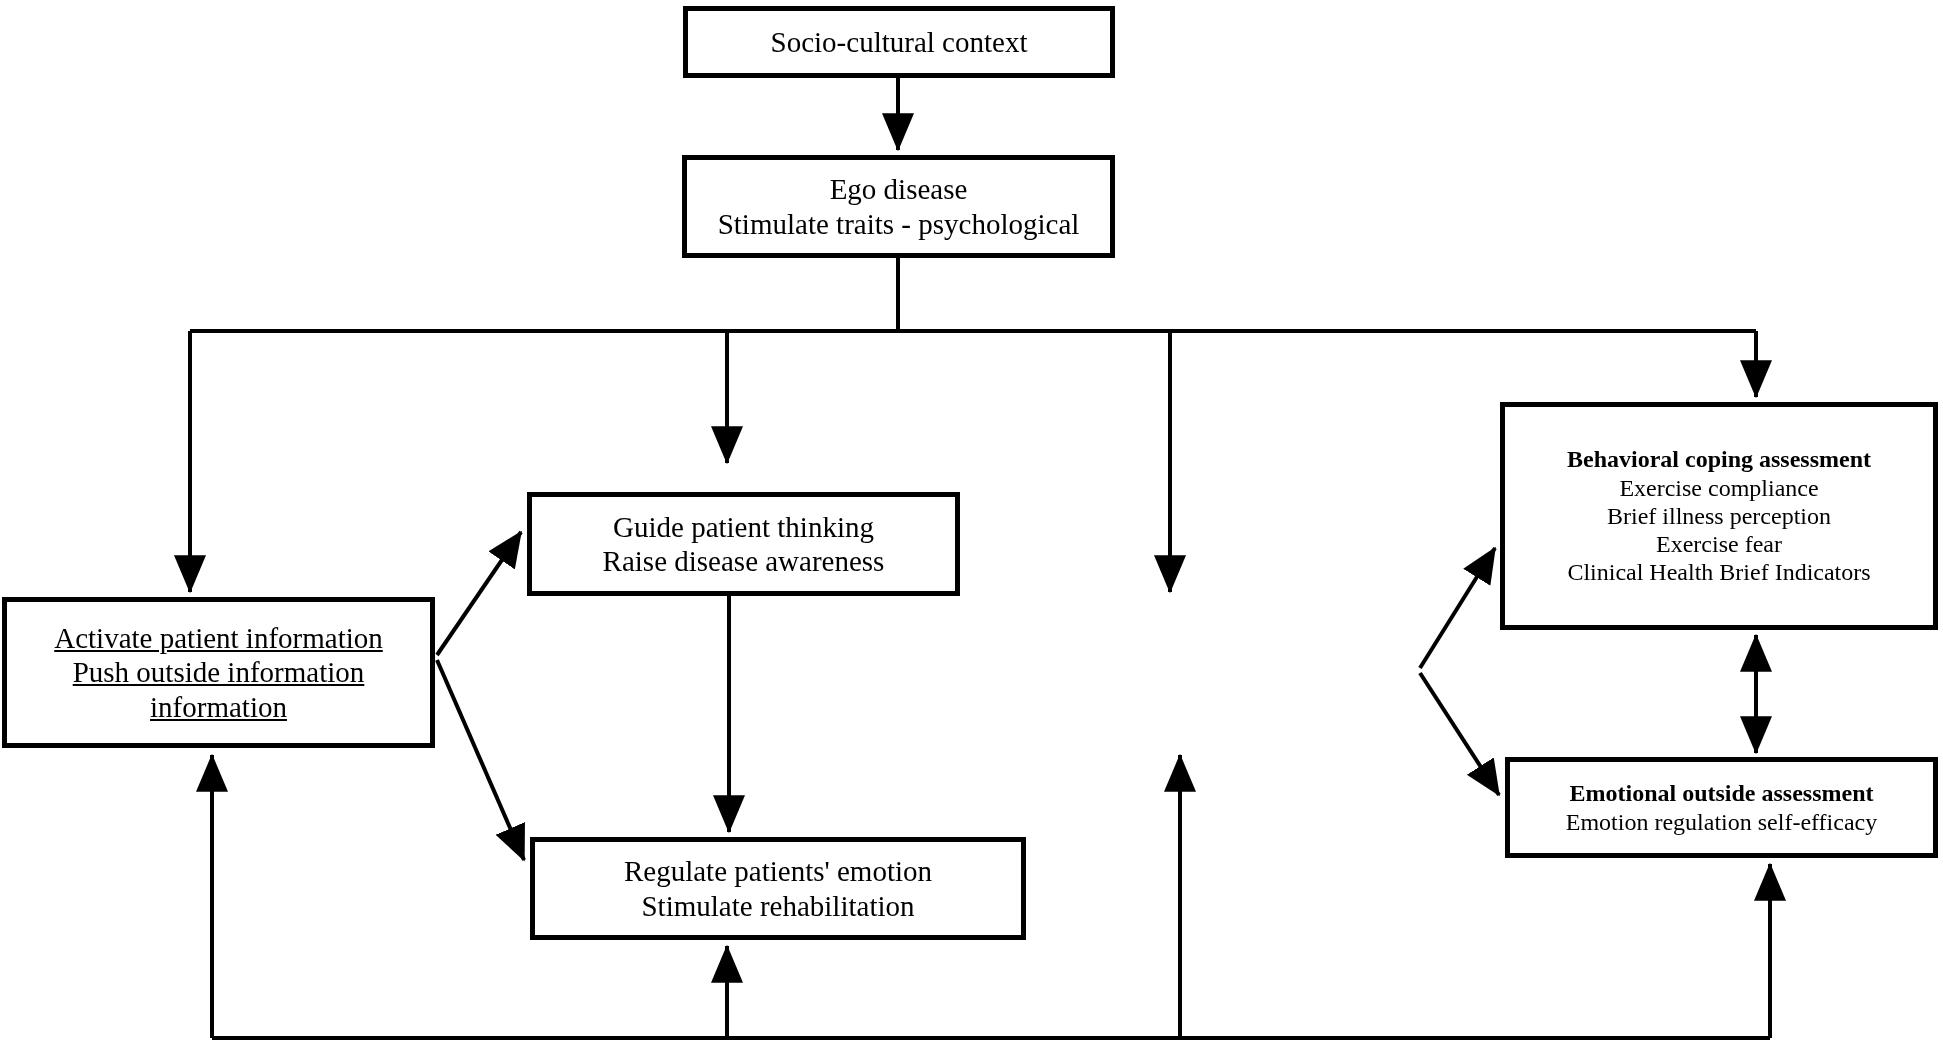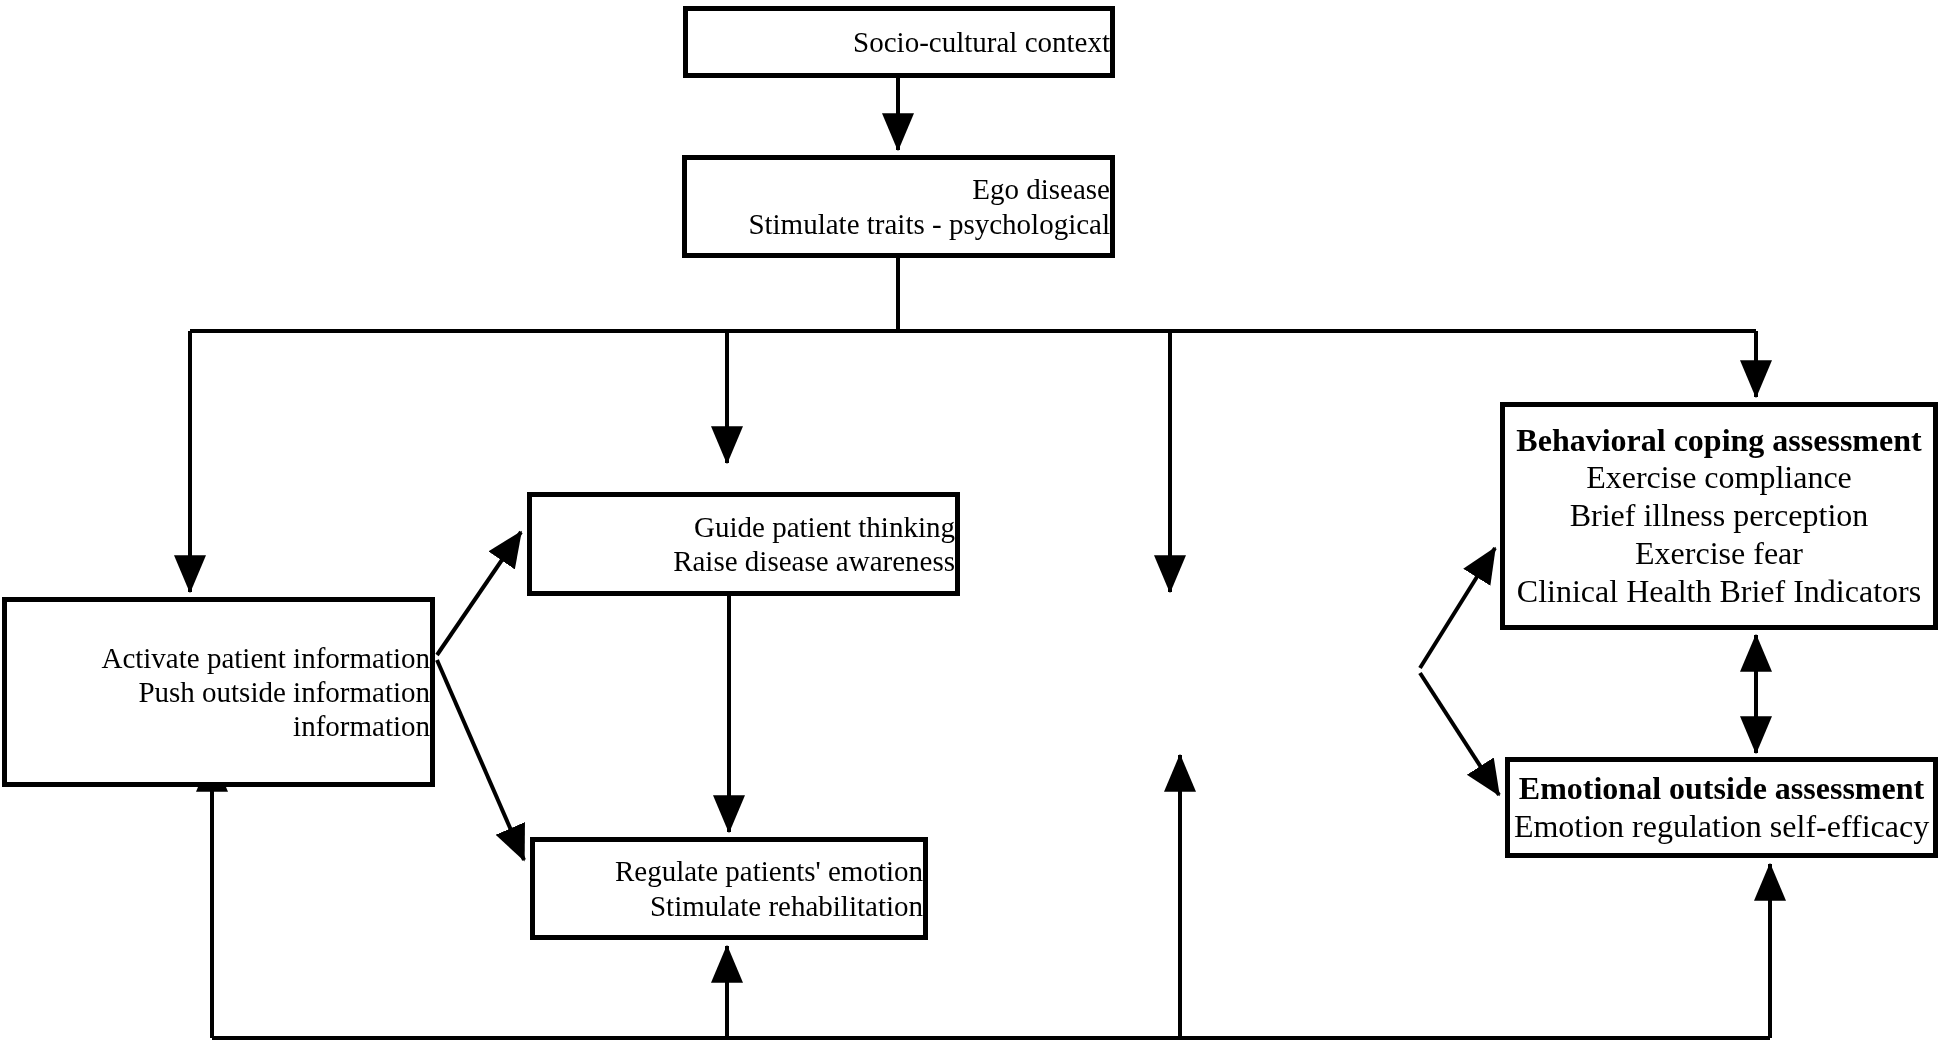--- a/index.html
+++ b/index.html
@@ -33,7 +33,7 @@
   }
   .node .line.bold{font-weight:bold;}
   .fs28{font-size:32px;}
-  .fs29{font-size:29px;text-align:right;}
+  .fs29{font-size:29px;}
 </style>
 </head>
 <body>

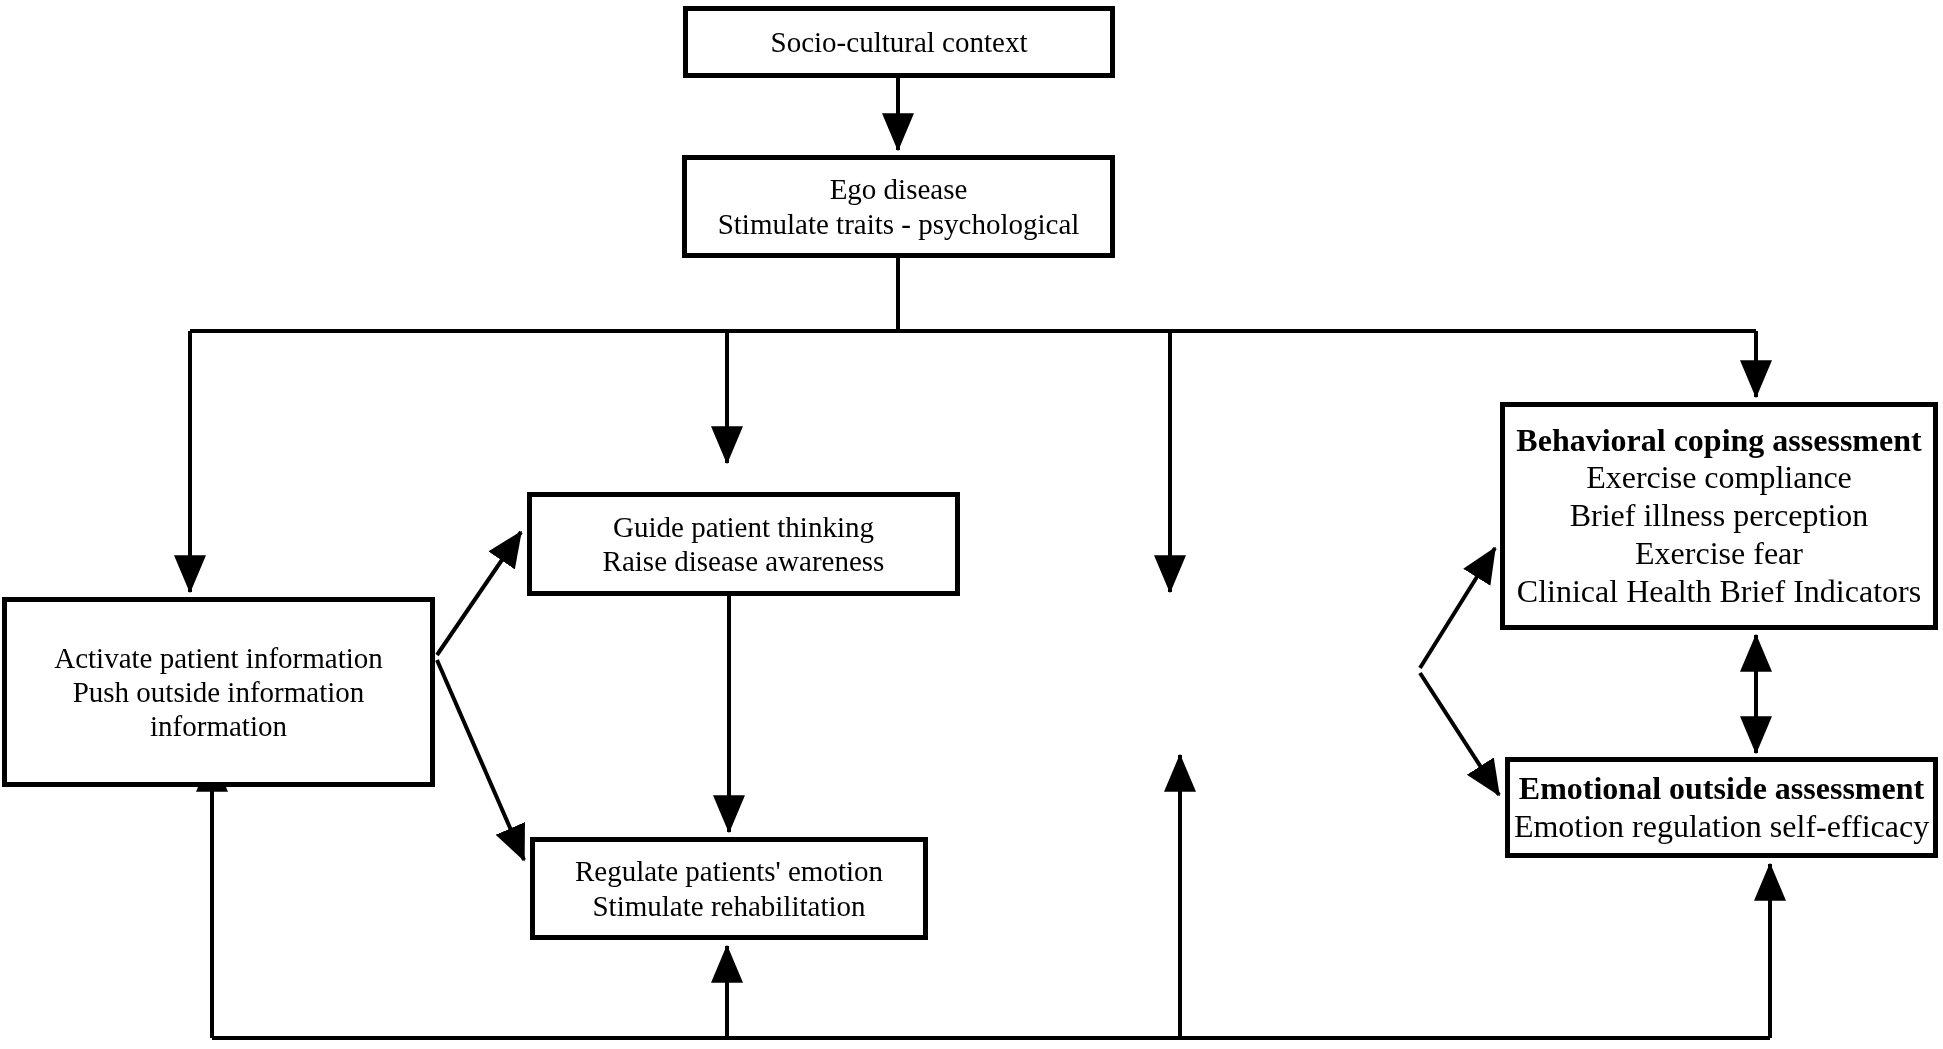--- a/index.html
+++ b/index.html
@@ -32,7 +32,7 @@
     white-space:nowrap;
   }
   .node .line.bold{font-weight:bold;}
-  .fs28{font-size:32px;}
+  .fs28{font-size:24px;}
   .fs29{font-size:29px;}
 </style>
 </head>

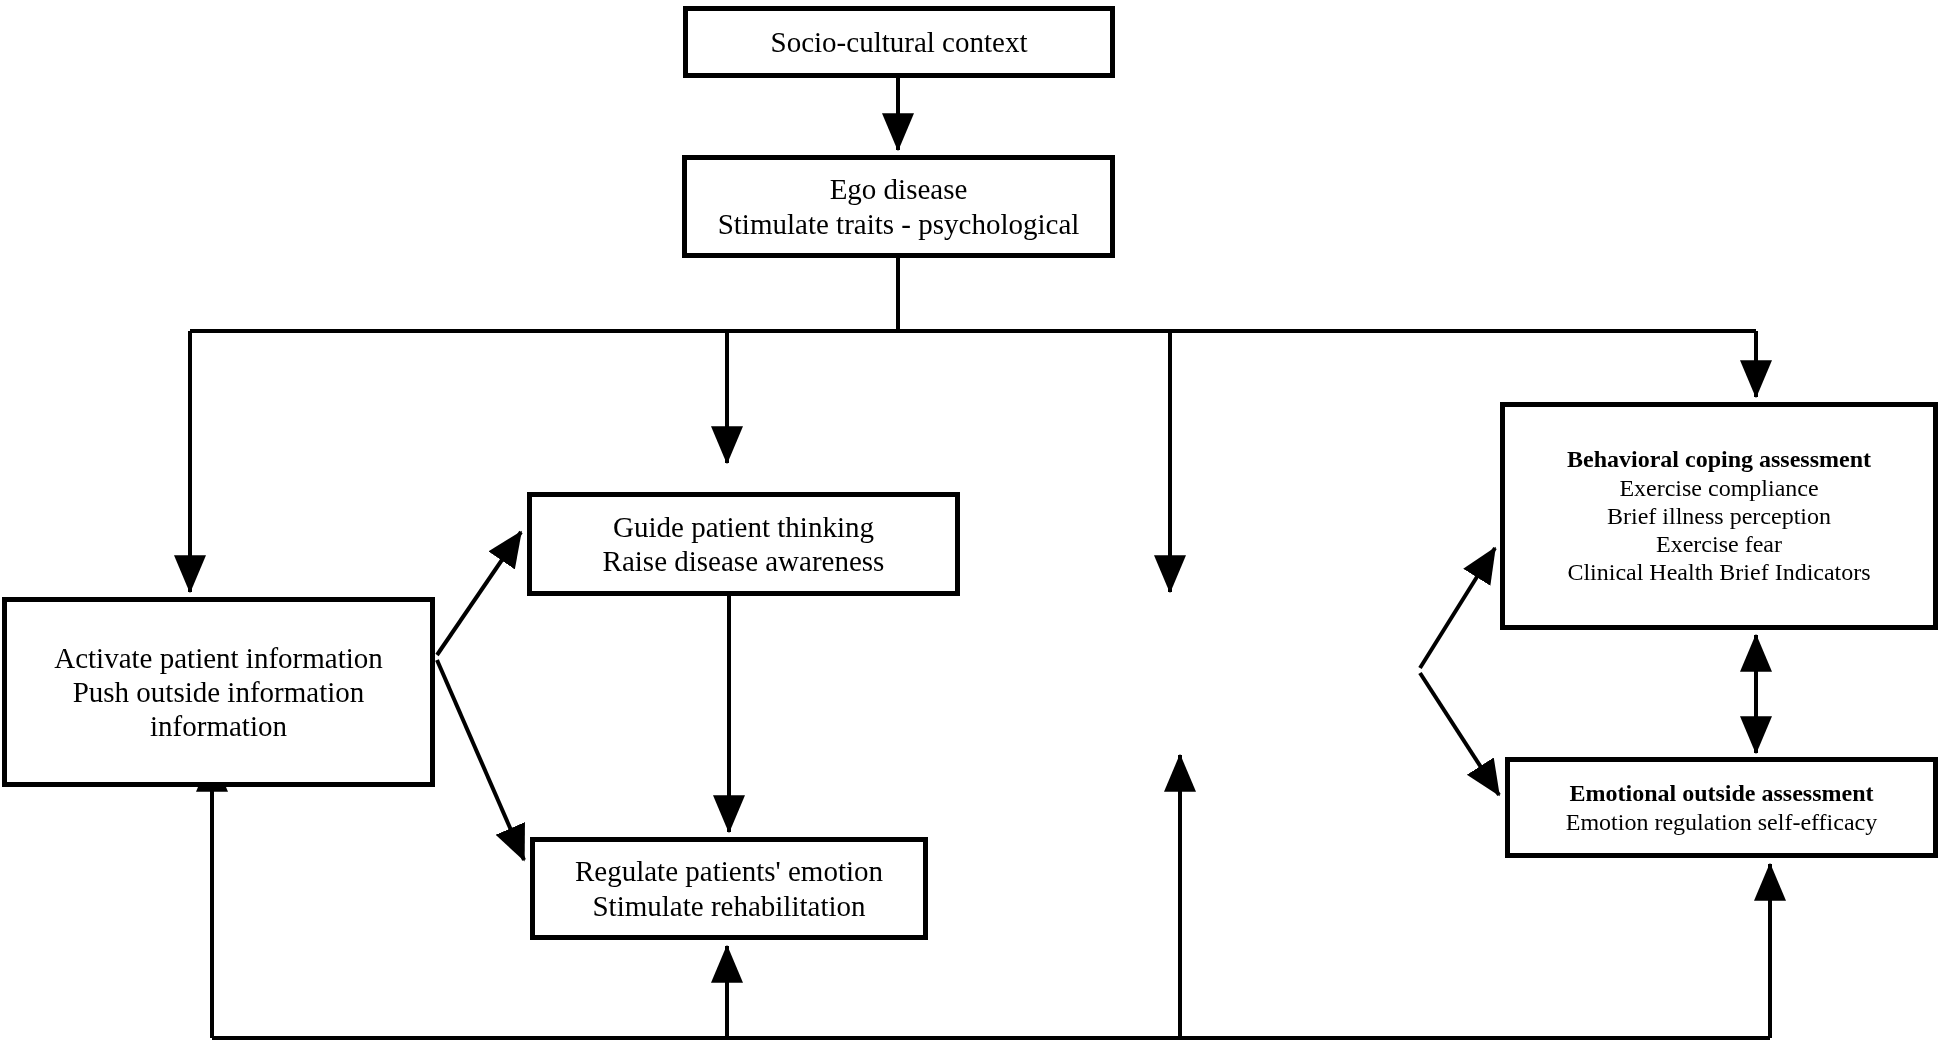--- a/index.html
+++ b/index.html
@@ -133,7 +133,7 @@
     <span class="line fs29">Stimulate traits - psychological</span>
   </div>
 
-  <div class="node" style="left:2px;top:597px;width:433px;height:190px;">
+  <div class="node" style="left:2px;top:597px;width:433px;height:151px;text-decoration:underline;">
     <span class="line fs29">Activate patient information</span>
     <span class="line fs29">Push outside information</span>
     <span class="line fs29">information</span>

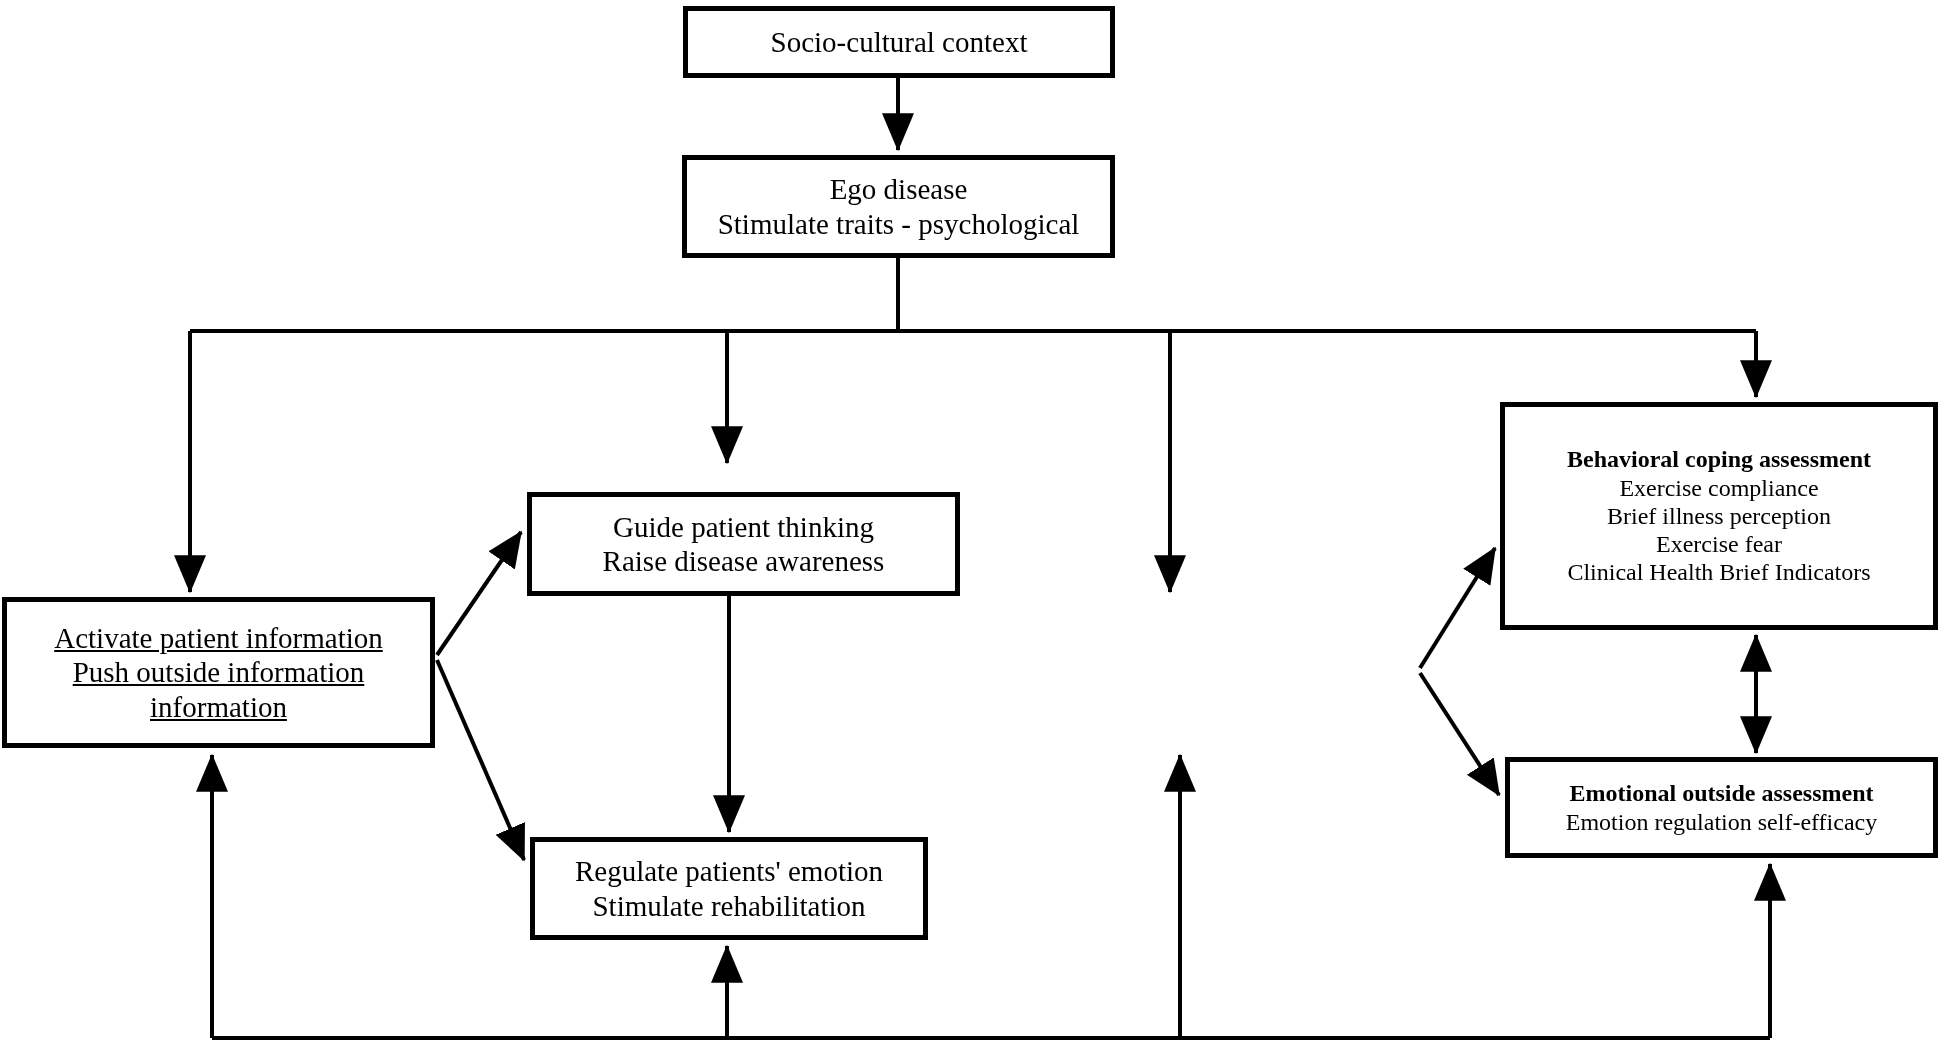--- a/index.html
+++ b/index.html
@@ -144,7 +144,7 @@
     <span class="line fs29">Raise disease awareness</span>
   </div>
 
-  <div class="node" style="left:530px;top:837px;width:398px;height:103px;">
+  <div class="node" style="left:530px;top:837px;width:496px;height:103px;">
     <span class="line fs29">Regulate patients' emotion</span>
     <span class="line fs29">Stimulate rehabilitation</span>
   </div>

